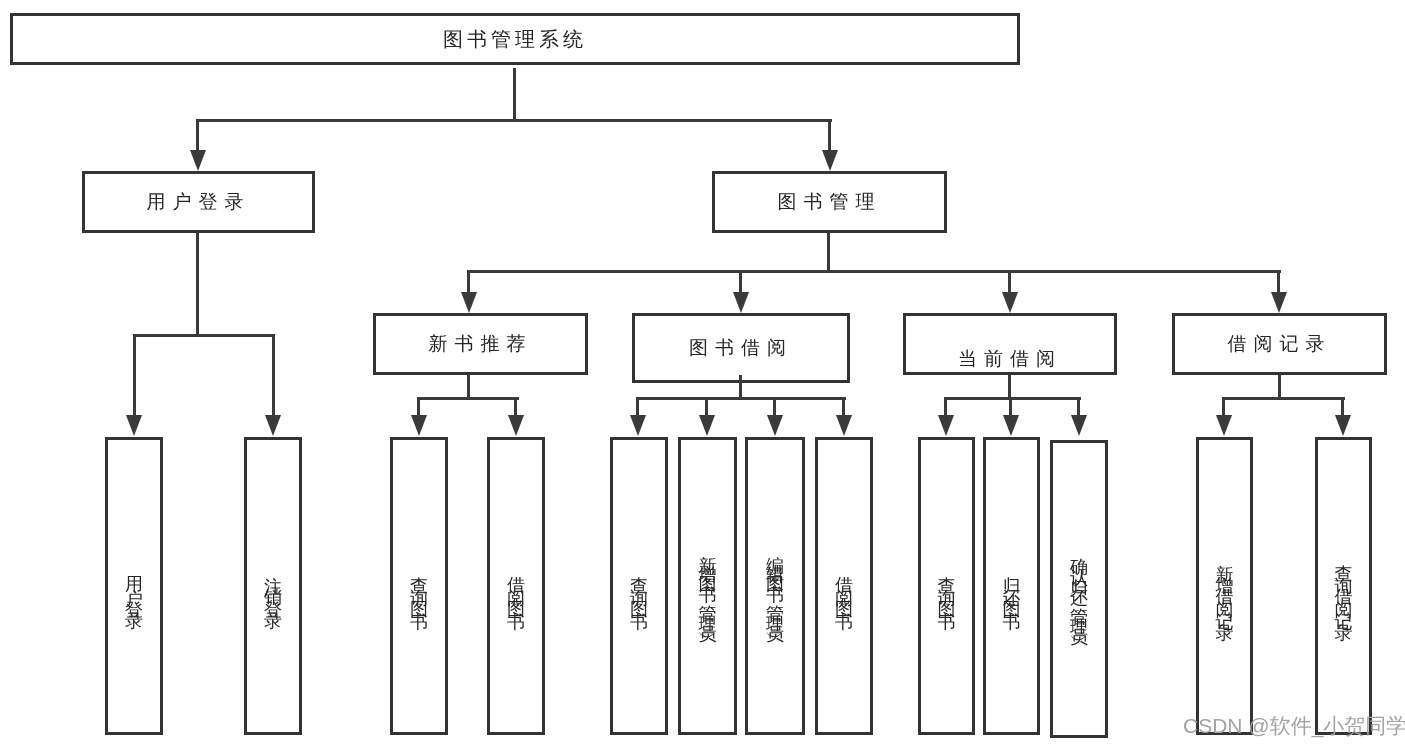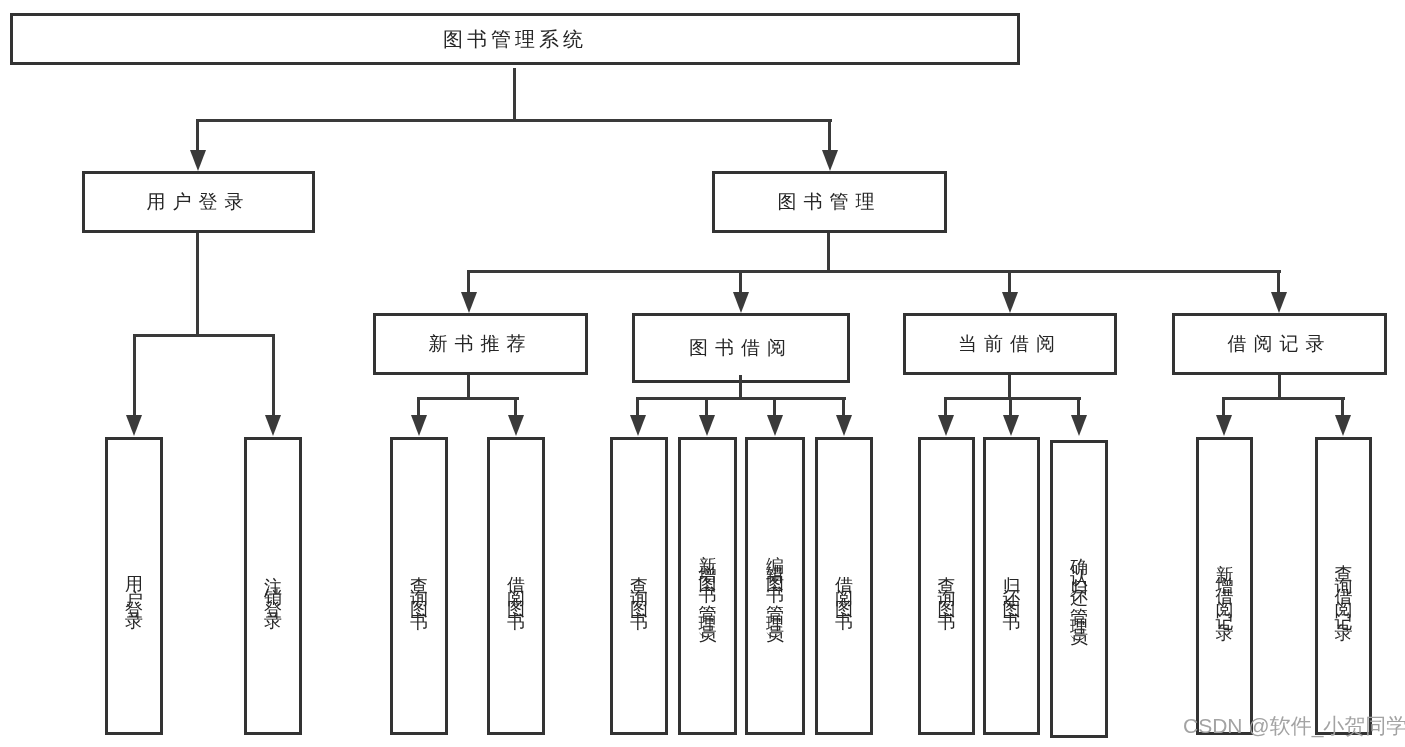--- a/index.html
+++ b/index.html
@@ -82,7 +82,7 @@
   <div class="node" style="left:632px;top:313px;width:218px;height:70px;">
     <span>图书借阅</span>
   </div>
-  <div class="node" style="left:903px;top:313px;width:214px;height:62px;">
+  <div class="node" style="left:903px;top:313px;width:214px;height:62px;align-items:flex-end;">
     <span>当前借阅</span>
   </div>
   <div class="node" style="left:1172px;top:313px;width:215px;height:62px;">

